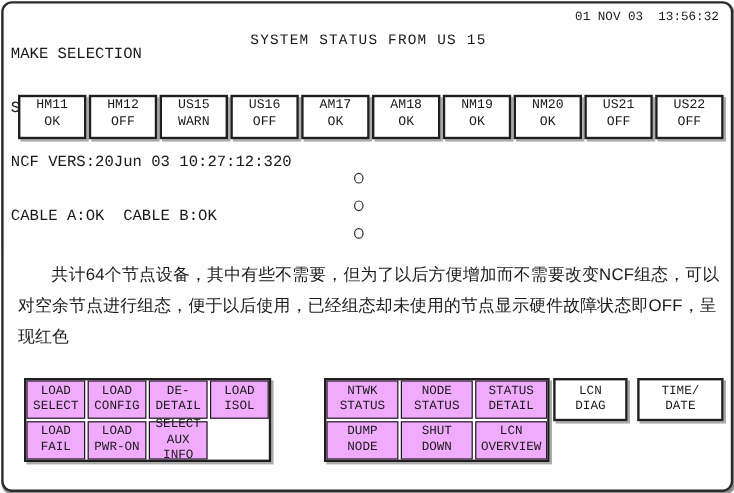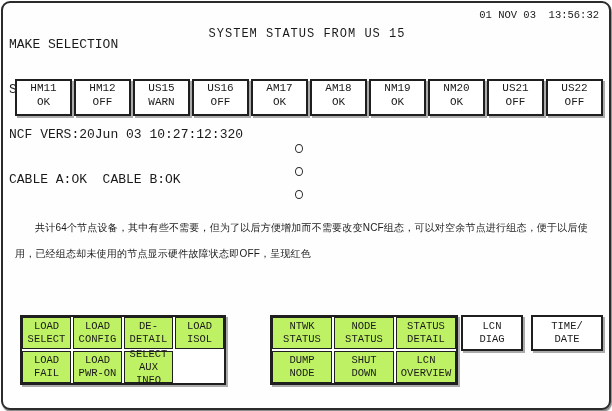--- a/index.html
+++ b/index.html
@@ -38,7 +38,7 @@
   .note {
     position: absolute; left: 12px; top: 212px; width: 590px;
     font-family: "Liberation Sans", "DejaVu Sans", sans-serif;
-    font-size: 10px; line-height: 26px; text-indent: 2em;
+    font-size: 14px; line-height: 26px; text-indent: 2em;
     letter-spacing: 0.2px;
   }
 

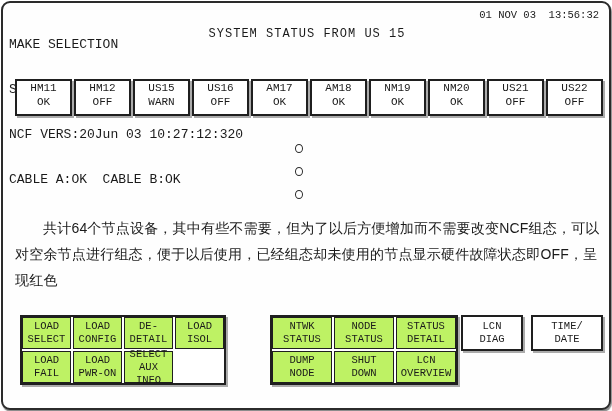--- a/index.html
+++ b/index.html
@@ -46,7 +46,7 @@
   .grid-load { left: 17px; grid-template-columns: repeat(4, 49px); grid-template-rows: repeat(2, 32px); }
   .grid-net  { left: 267px; grid-template-columns: repeat(3, 60px); grid-template-rows: repeat(2, 32px); }
   .key {
-    border: 1px solid #1f1f1f; background: #bef264;
+    border: 1px solid #1f1f1f; background: #f0abfc;
     display: flex; align-items: center; justify-content: center;
     font-size: 10.5px; line-height: 13px; text-align: center;
     white-space: pre-line; cursor: default;

